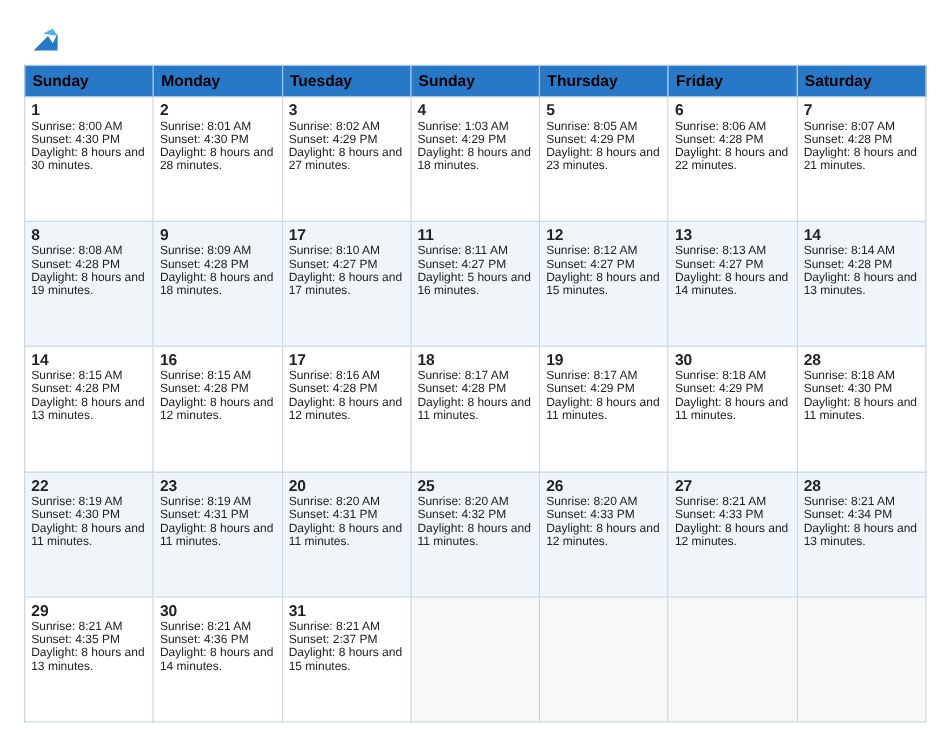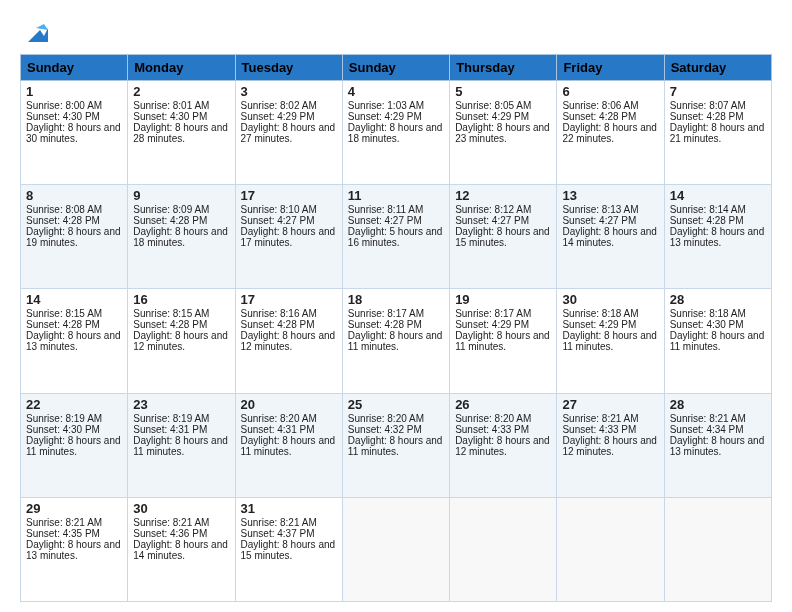--- a/index.html
+++ b/index.html
@@ -169,7 +169,7 @@
         <tr class="last-row">
           <td><span class="day-num">29</span><span>Sunrise: 8:21 AM</span><br><span>Sunset: 4:35 PM</span><br><span>Daylight: 8 hours and 13 minutes.</span></td>
           <td><span class="day-num">30</span><span>Sunrise: 8:21 AM</span><br><span>Sunset: 4:36 PM</span><br><span>Daylight: 8 hours and 14 minutes.</span></td>
-          <td><span class="day-num">31</span><span>Sunrise: 8:21 AM</span><br><span>Sunset: 4:37 PM</span><br><span>Daylight: 8 hours and 15 minutes.</span></td>
+          <td><span class="day-num">31</span><span>Sunrise: 8:21 AM</span><br><span>Sunset: 2:37 PM</span><br><span>Daylight: 8 hours and 15 minutes.</span></td>
           <td class="empty-cell"></td>
           <td class="empty-cell"></td>
           <td class="empty-cell"></td>

